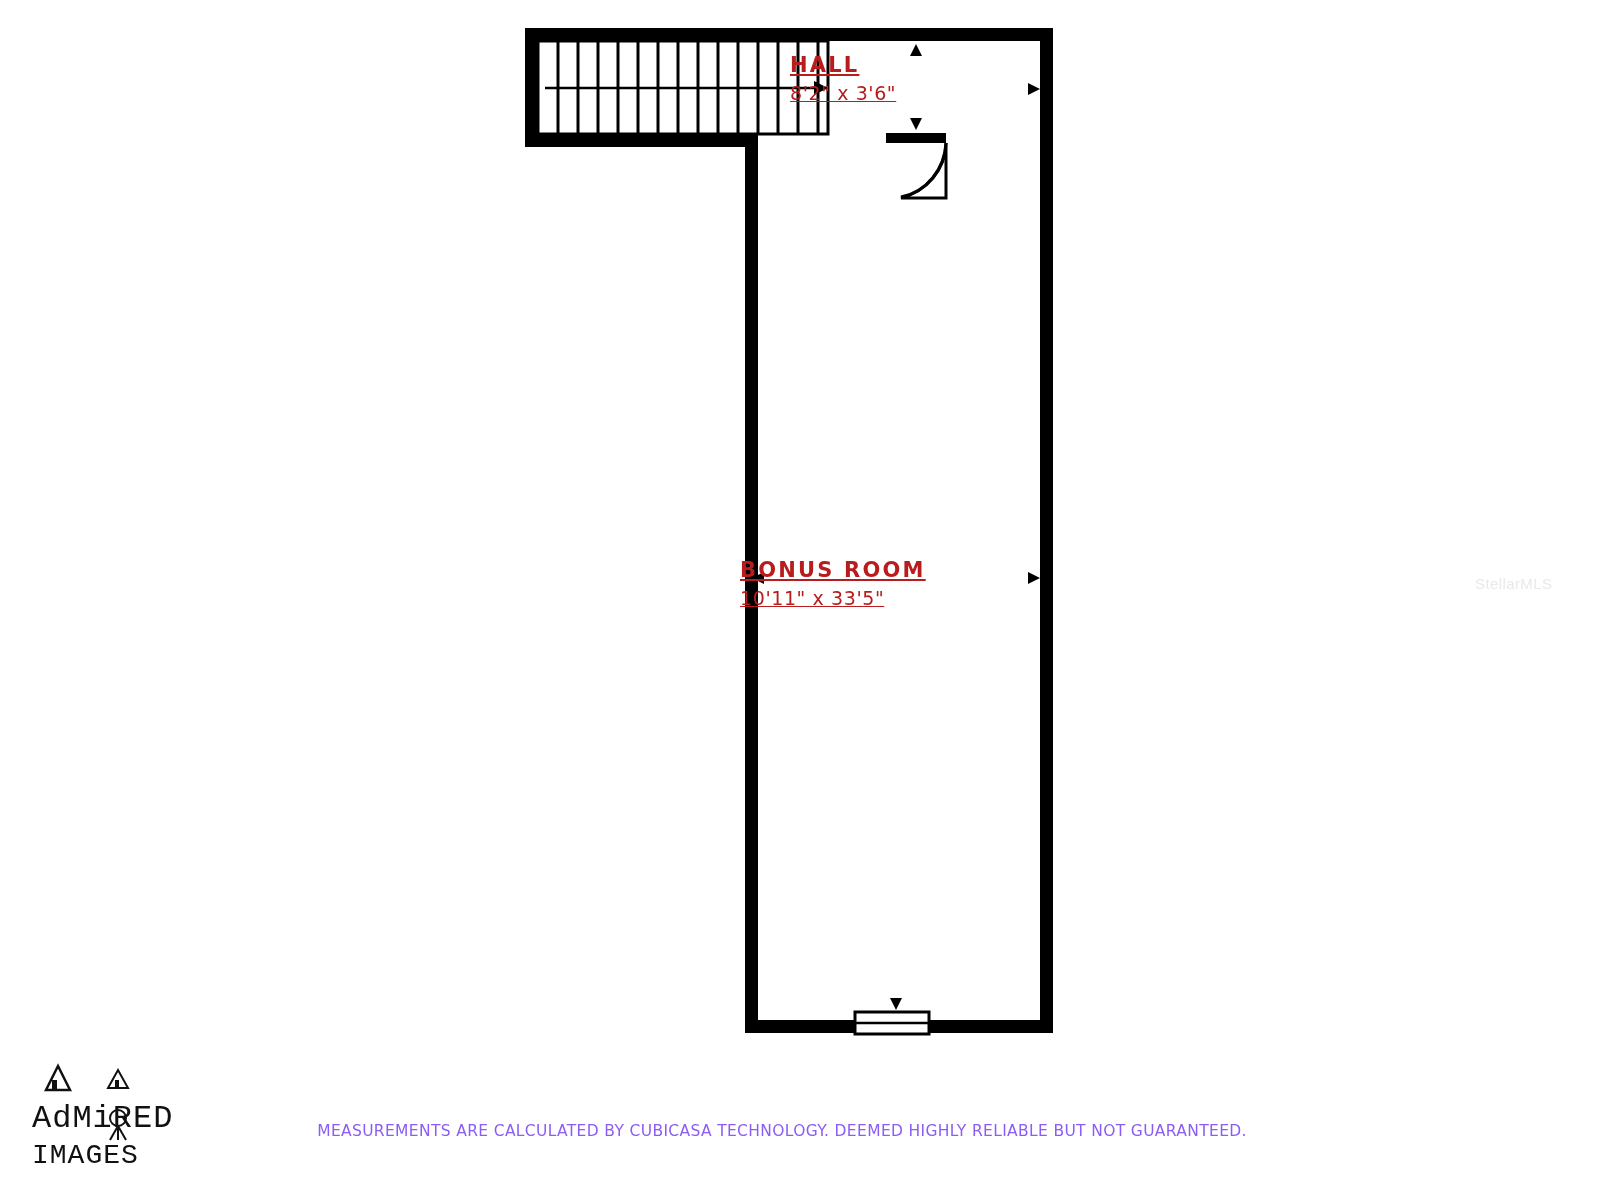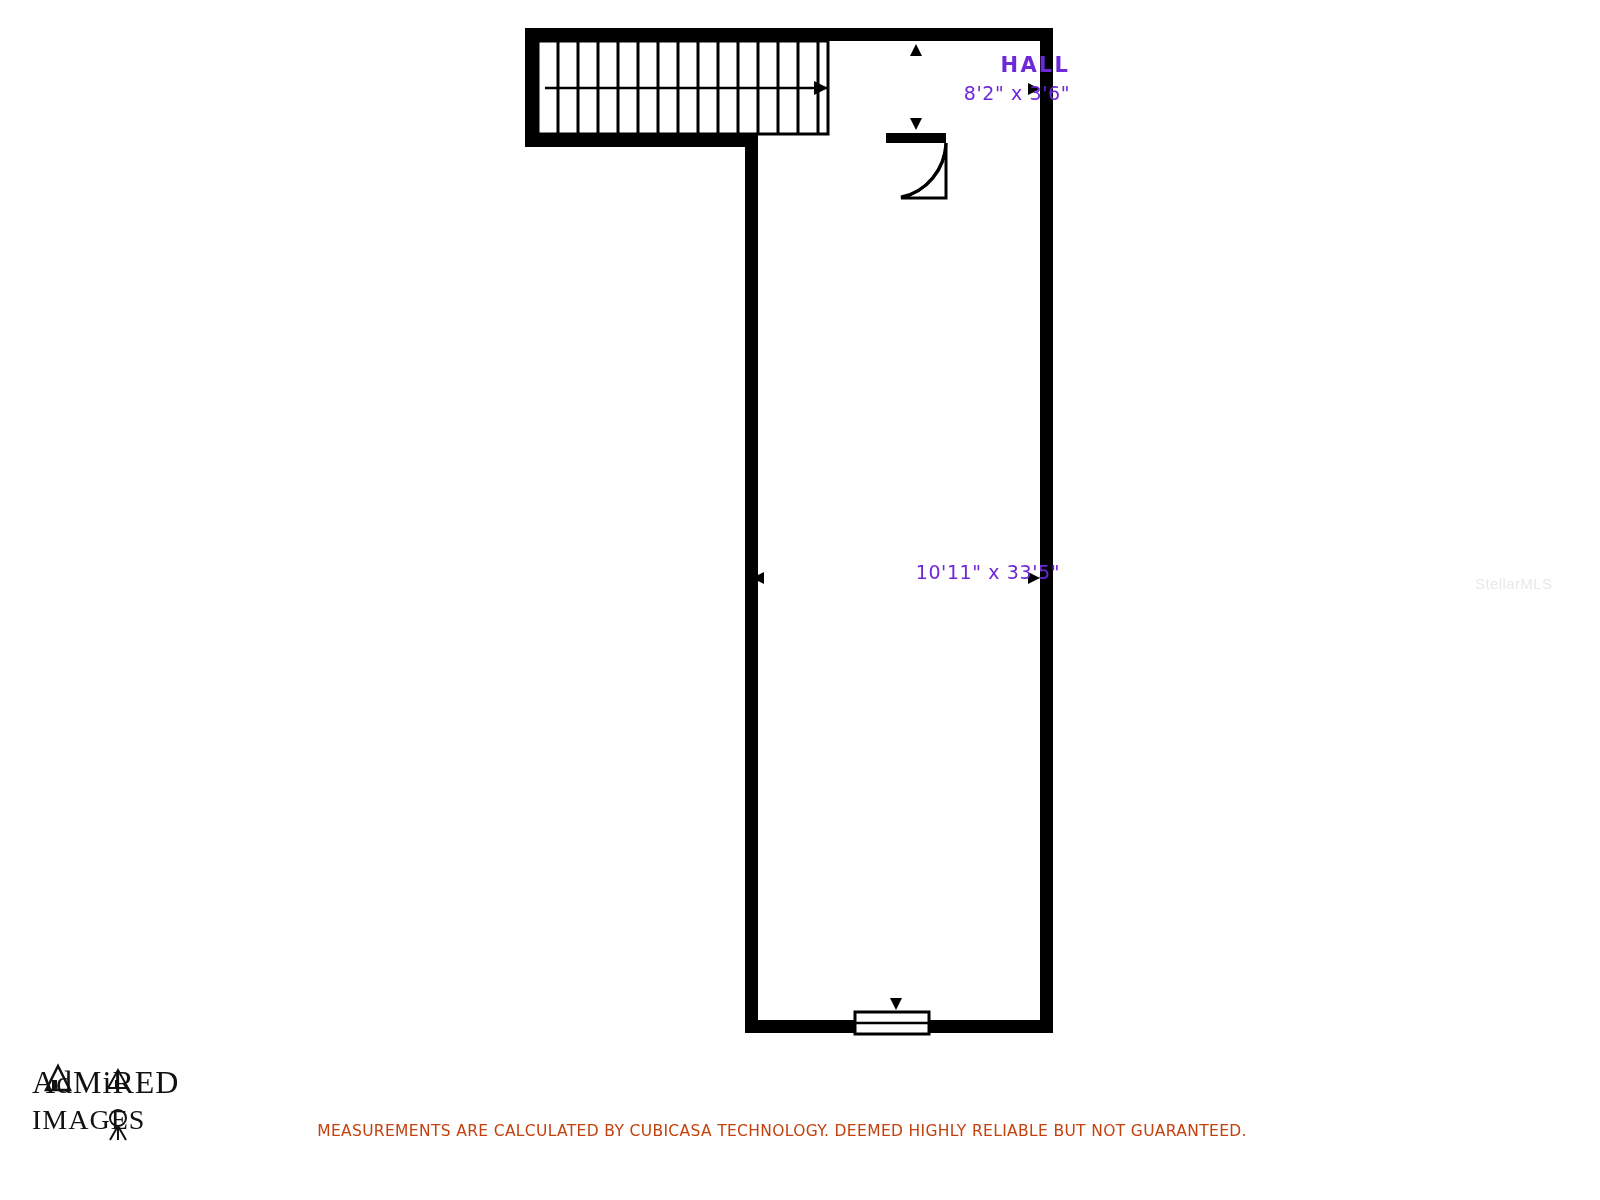--- a/index.html
+++ b/index.html
@@ -28,10 +28,11 @@
   
   .room-label {
     position: absolute;
-    text-align: right;
+    text-align: left;
     letter-spacing: 1.4px;
-    color: #6d28d9;
+    color: #b91c1c;
     white-space: nowrap;
+    text-decoration: underline;
   }
   .room-name {
     font-size: 21px;

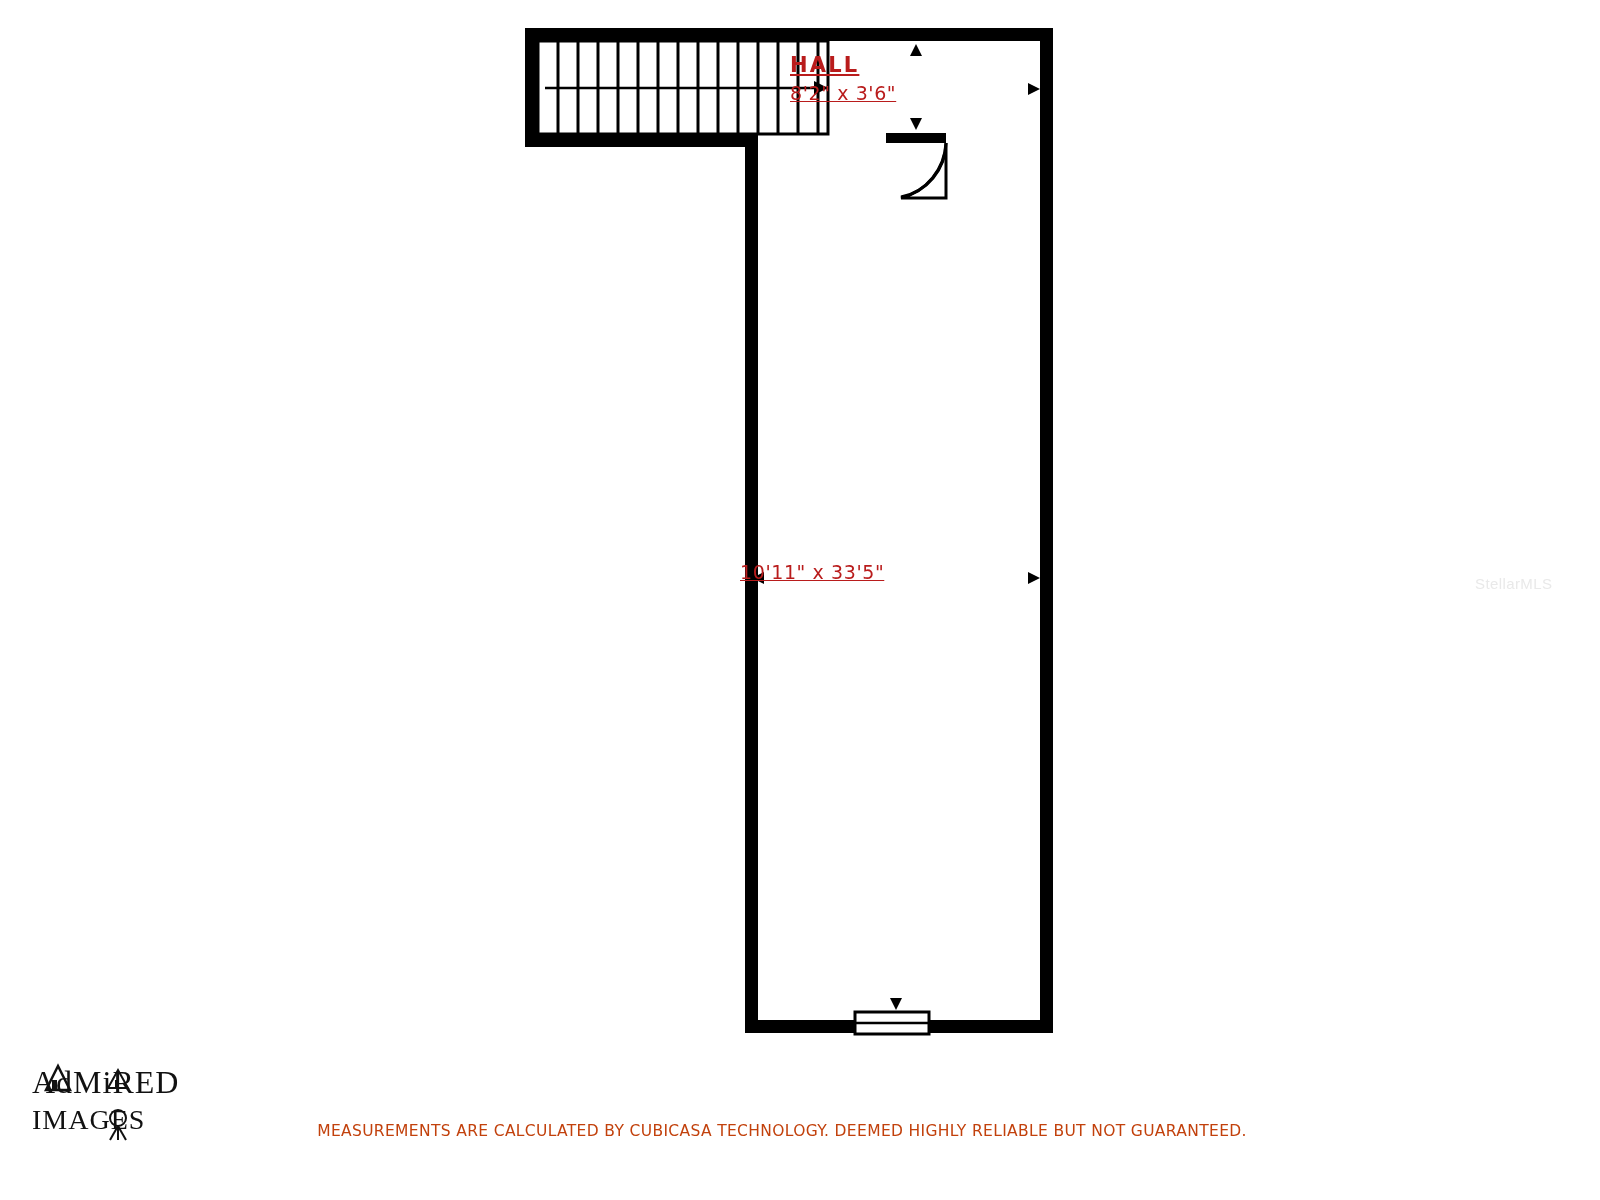--- a/index.html
+++ b/index.html
@@ -190,6 +190,7 @@
 </div>
 
 <div class="room-label" id="label-bonus">
+  <div class="room-name">BONUS ROOM</div>
   <div class="room-dims">10'11" x 33'5"</div>
 </div>
 

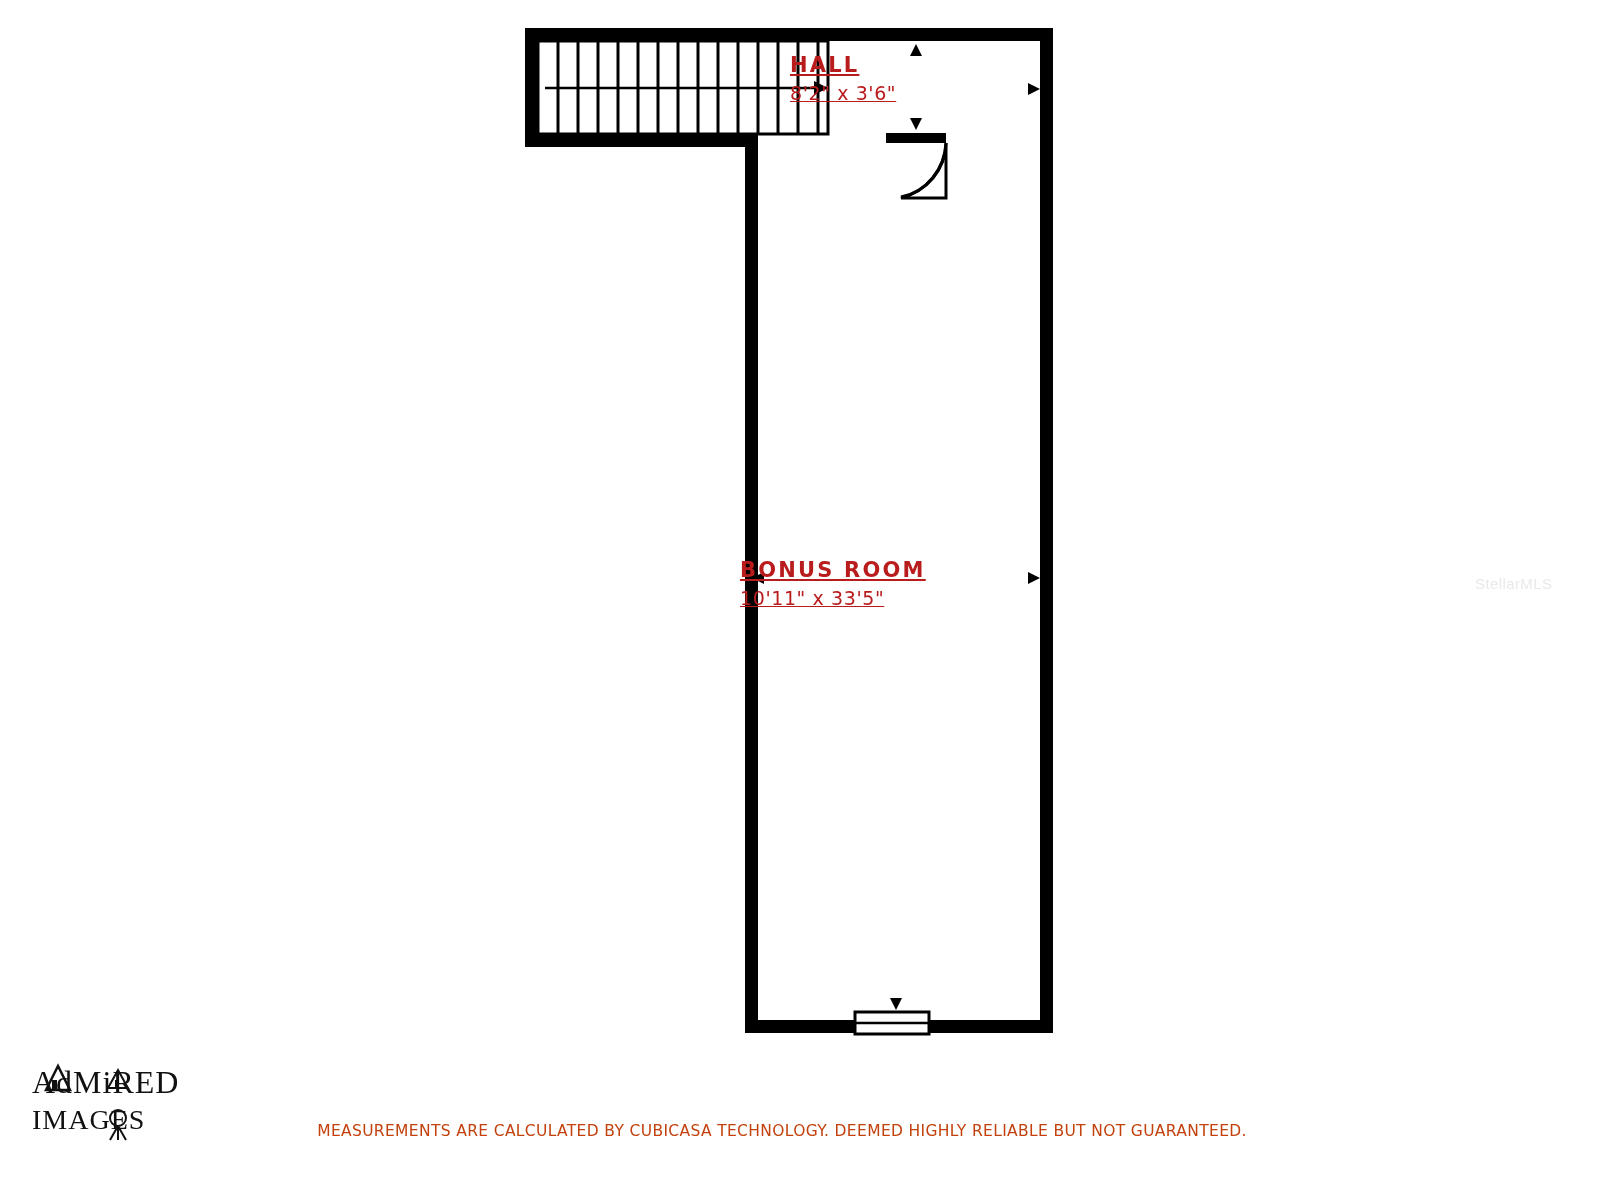--- a/index.html
+++ b/index.html
@@ -82,9 +82,10 @@
   .logo-line {
     position: absolute;
     left: 0;
-    font-family: Liberation Serif, serif;
+    font-family: Liberation Mono, monospace;
     color: #111111;
     white-space: nowrap;
+    margin-top: 36px;
   }
   #logo-line-1 {
     top: 4px;

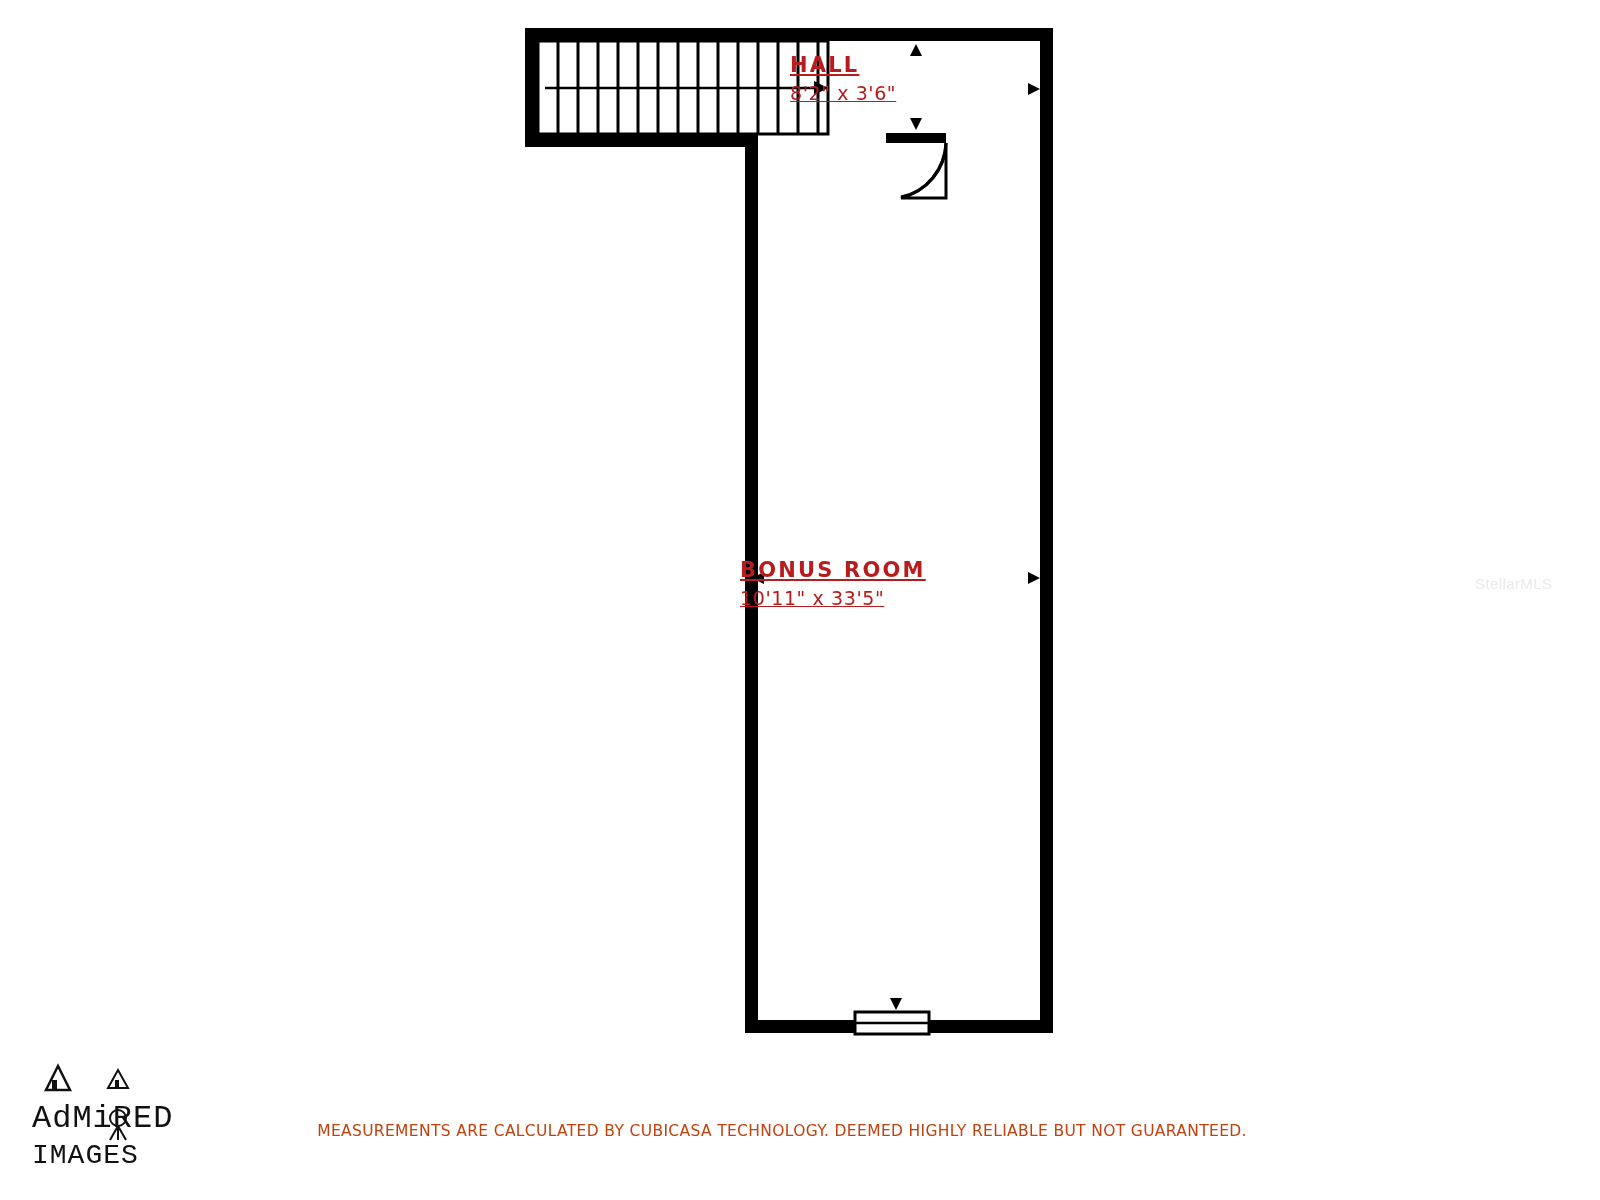--- a/index.html
+++ b/index.html
@@ -107,7 +107,7 @@
     text-align: center;
     font-size: 15.5px;
     letter-spacing: 0.35px;
-    color: #c2410c;
+    color: #8b5cf6;
     font-family: "DejaVu Sans", sans-serif;
   }
 </style>

